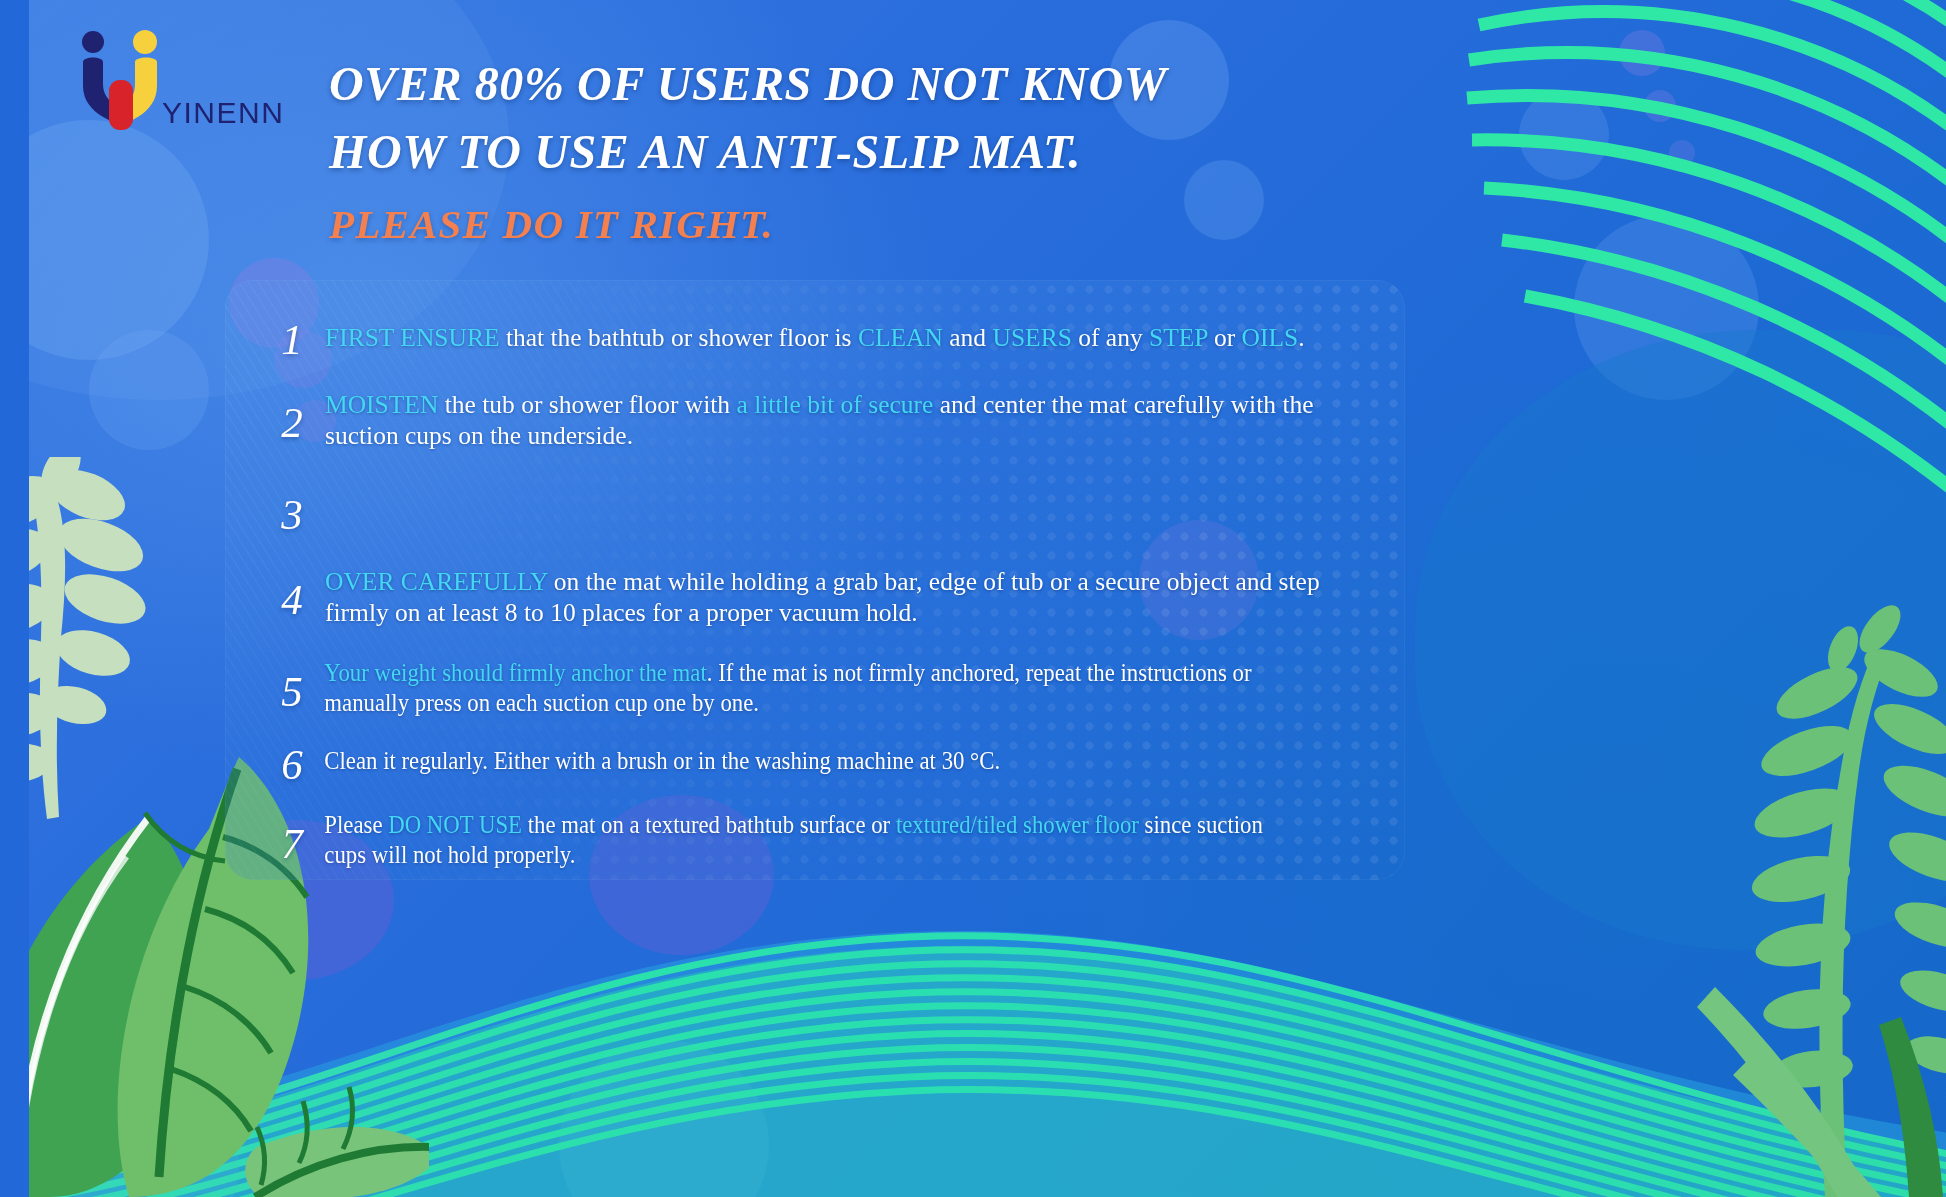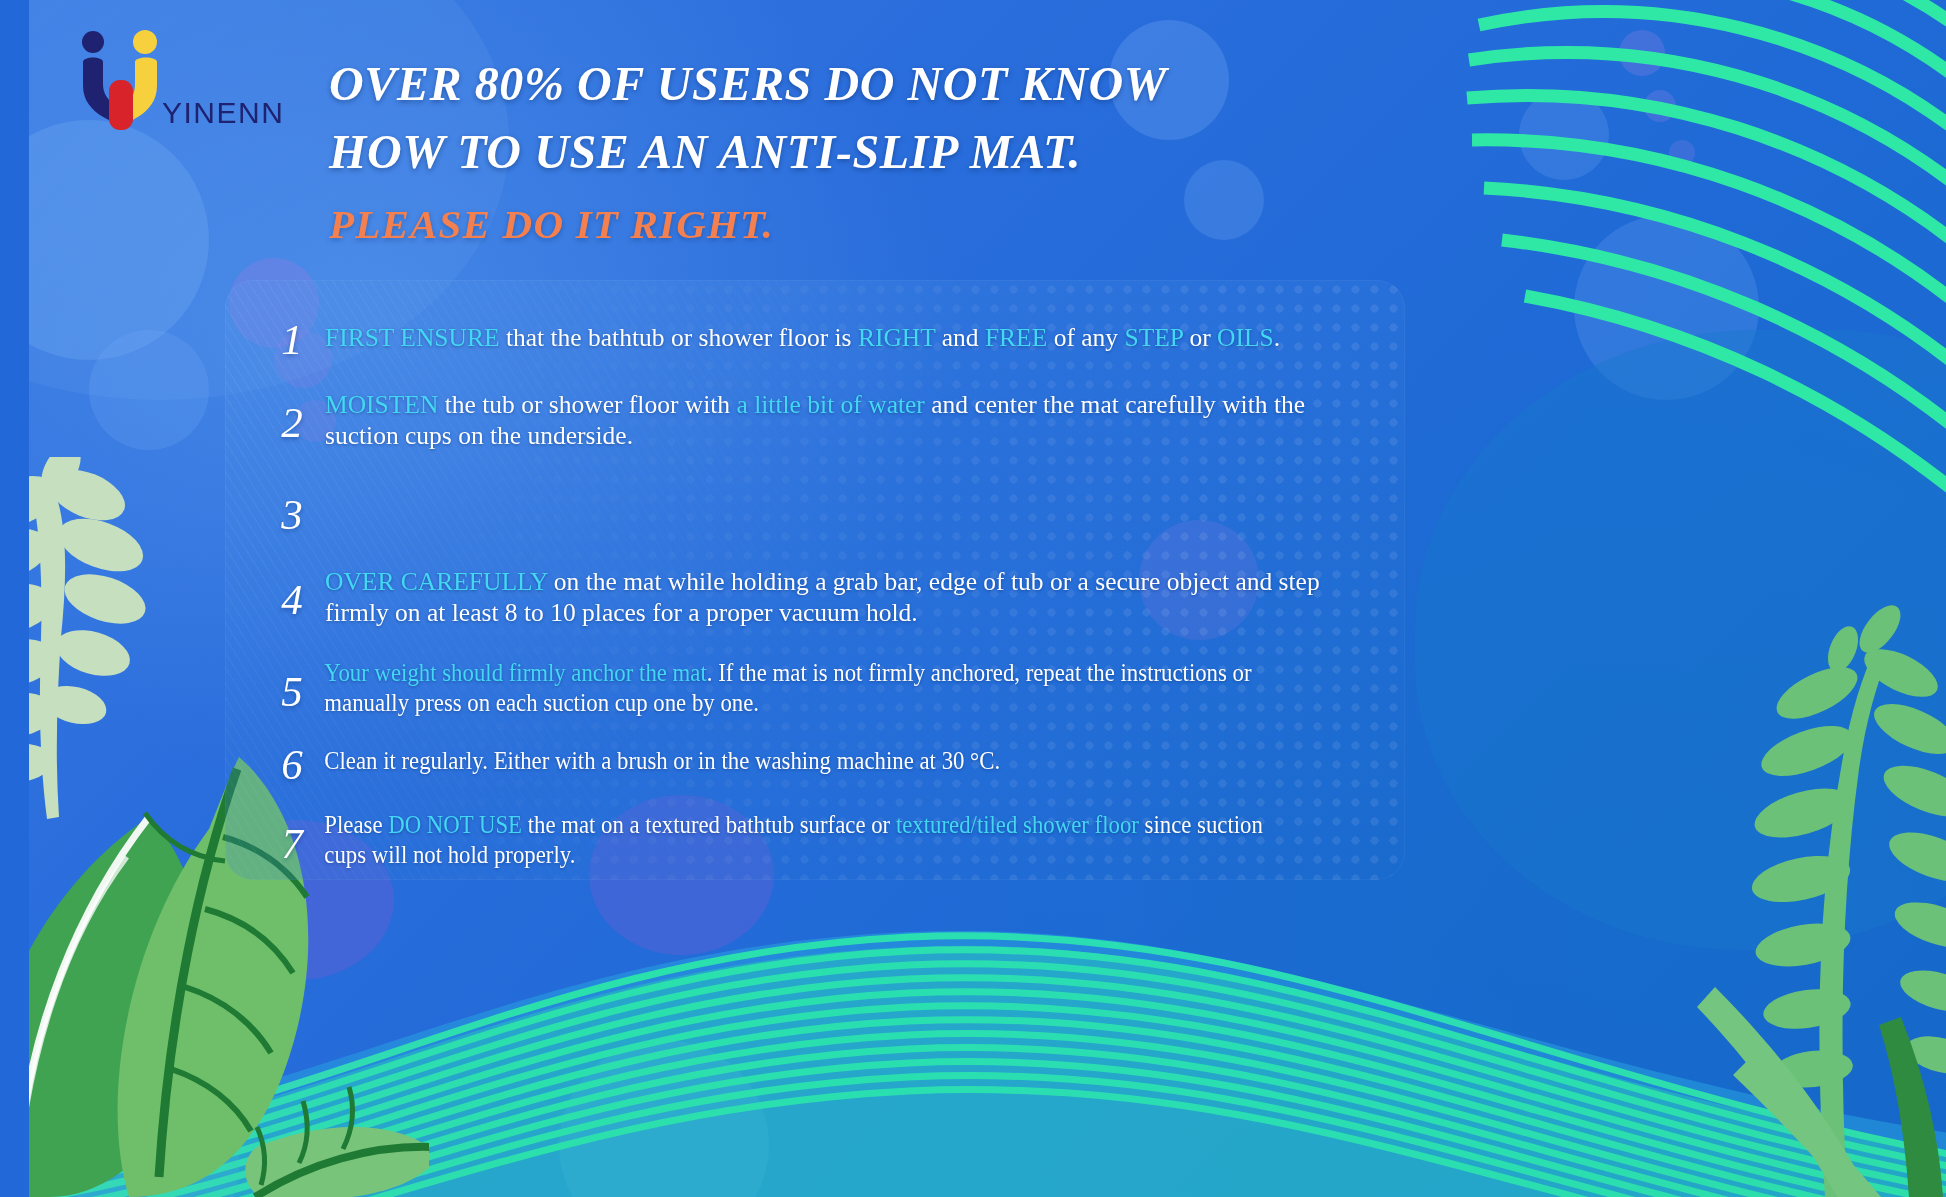--- a/index.html
+++ b/index.html
@@ -289,7 +289,7 @@
     <div id="list">
         <div class="item i1">
           <div class="num">1</div>
-          <div class="txt"><span class="hl">FIRST ENSURE</span><span> that the bathtub or shower floor is </span><span class="hl">RIGHT</span><span> and </span><span class="hl">FREE</span><span> of any </span><span class="hl">STEP</span><span> or </span><span class="hl">OILS</span><span>.</span></div>
+          <div class="txt"><span class="hl">FIRST ENSURE</span><span> that the bathtub or shower floor is </span><span class="hl">CLEAN</span><span> and </span><span class="hl">FREE</span><span> of any </span><span class="hl">STEP</span><span> or </span><span class="hl">OILS</span><span>.</span></div>
         </div>
         <div class="item i2">
           <div class="num">2</div>

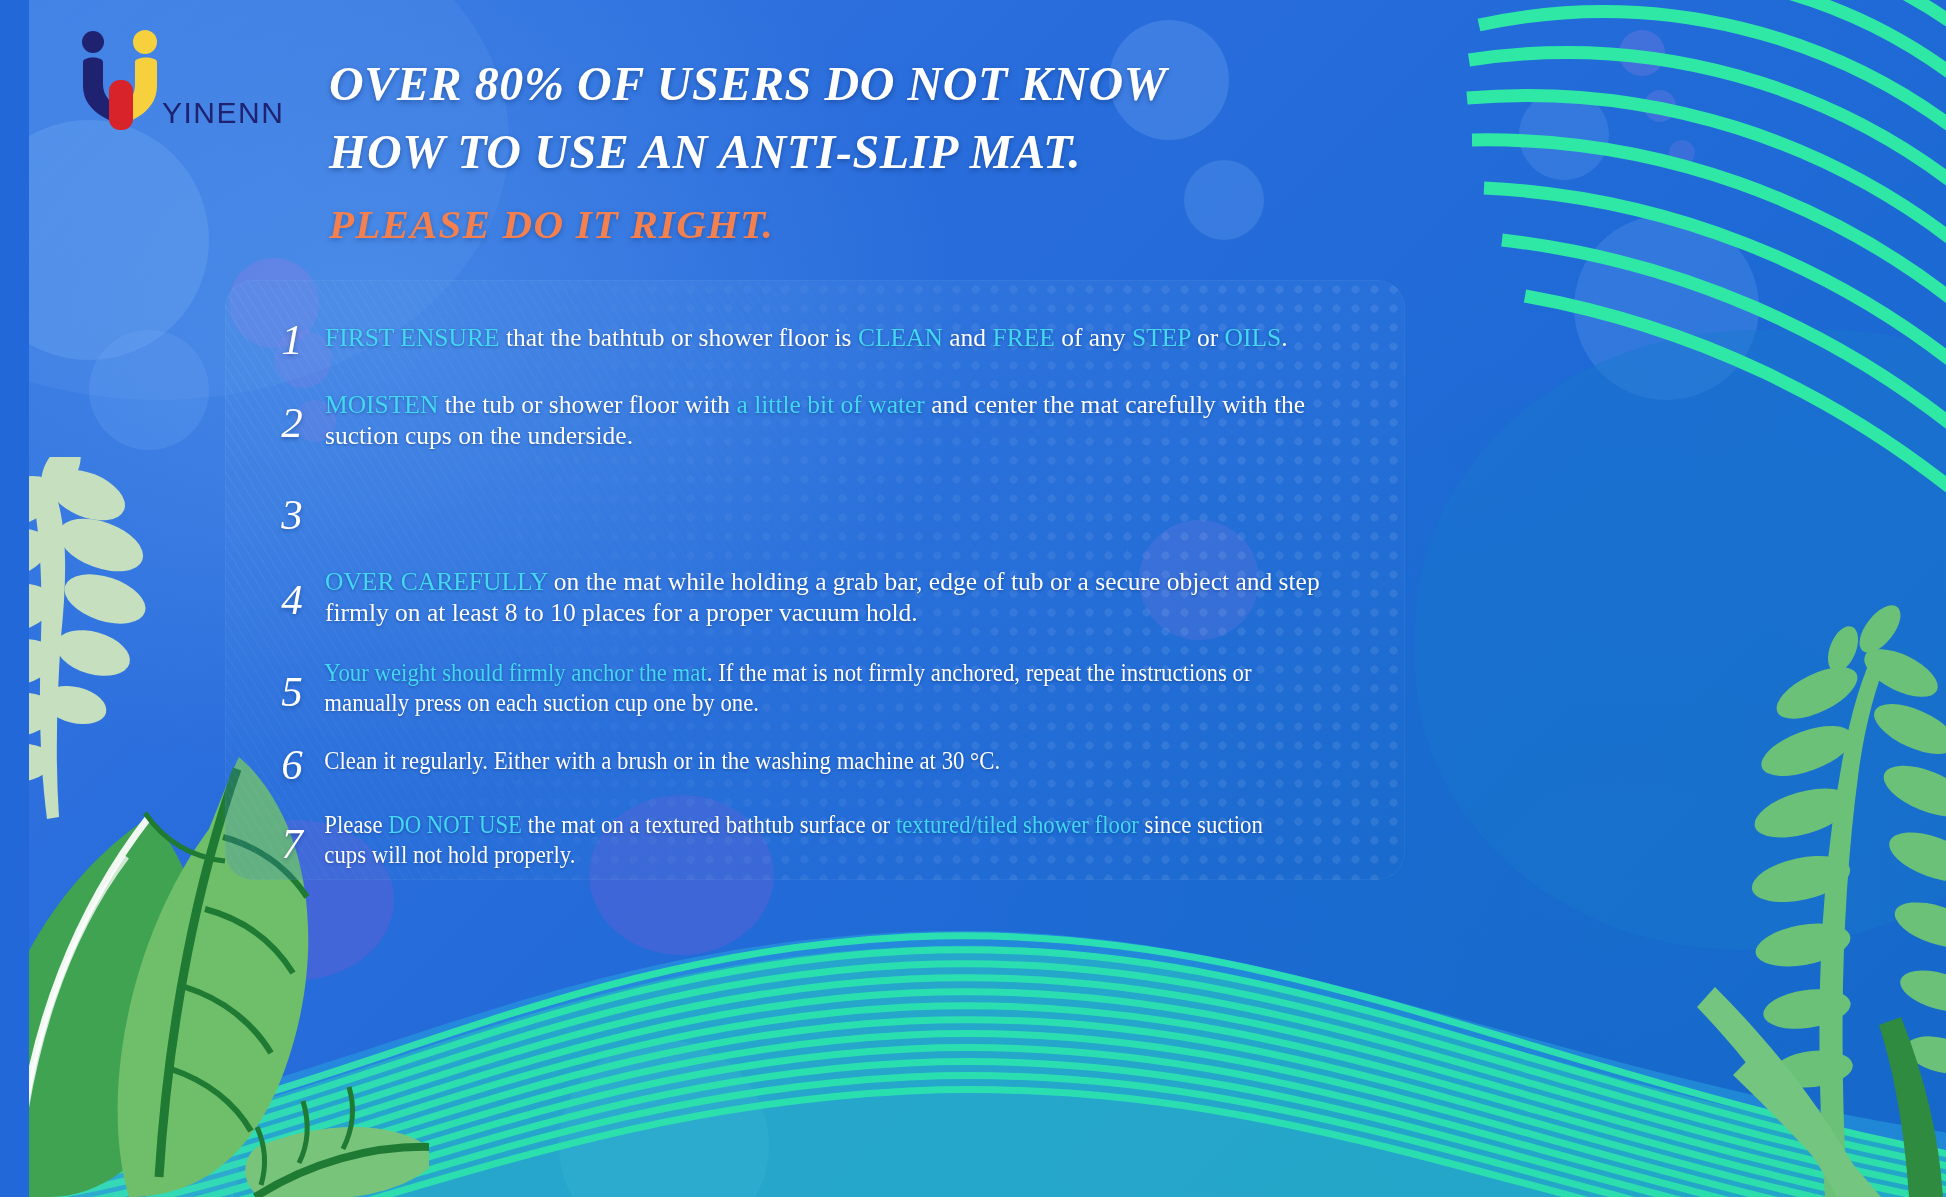--- a/index.html
+++ b/index.html
@@ -289,7 +289,7 @@
     <div id="list">
         <div class="item i1">
           <div class="num">1</div>
-          <div class="txt"><span class="hl">FIRST ENSURE</span><span> that the bathtub or shower floor is </span><span class="hl">CLEAN</span><span> and </span><span class="hl">FREE</span><span> of any </span><span class="hl">STEP</span><span> or </span><span class="hl">OILS</span><span>.</span></div>
+          <div class="txt"><span class="hl">FIRST ENSURE</span><span> that the bathtub or shower floor is </span><span class="hl">CLEAN</span><span> and </span><span class="hl">USERS</span><span> of any </span><span class="hl">STEP</span><span> or </span><span class="hl">OILS</span><span>.</span></div>
         </div>
         <div class="item i2">
           <div class="num">2</div>

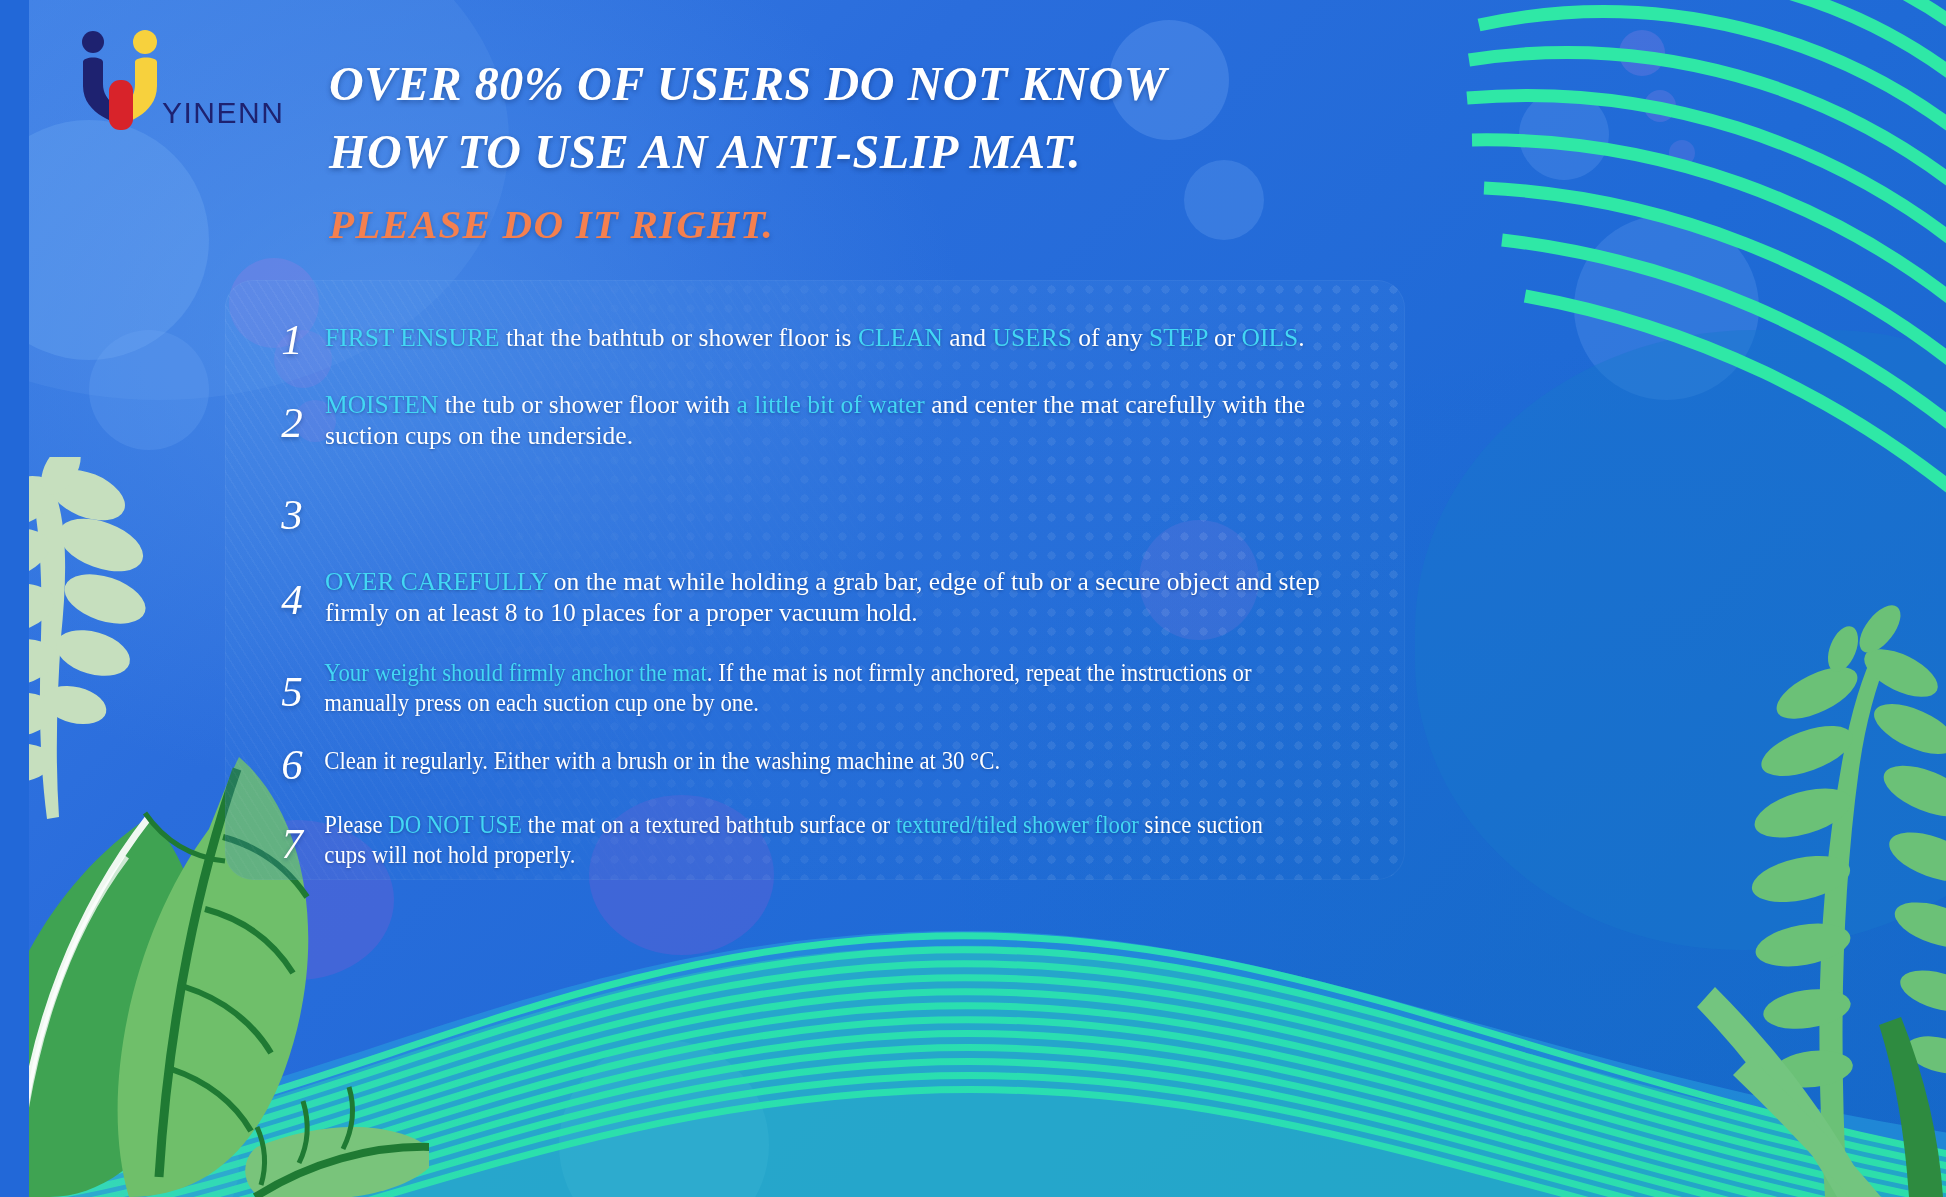--- a/index.html
+++ b/index.html
@@ -293,7 +293,7 @@
         </div>
         <div class="item i2">
           <div class="num">2</div>
-          <div class="txt"><span class="hl">MOISTEN</span><span> the tub or shower floor with </span><span class="hl">a little bit of water</span><span> and center the mat carefully with the suction cups on the underside.</span></div>
+          <div class="txt"><span class="hl">MOISTEN</span><span> the tub or shower floor with </span><span class="hl">a little bit of secure</span><span> and center the mat carefully with the suction cups on the underside.</span></div>
         </div>
         <div class="item i3">
           <div class="num">3</div>

